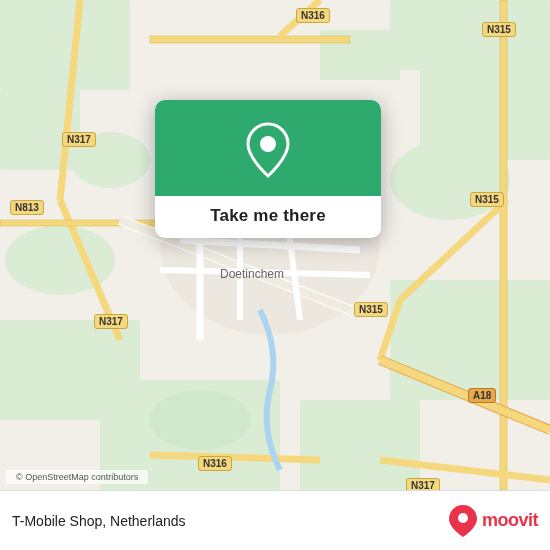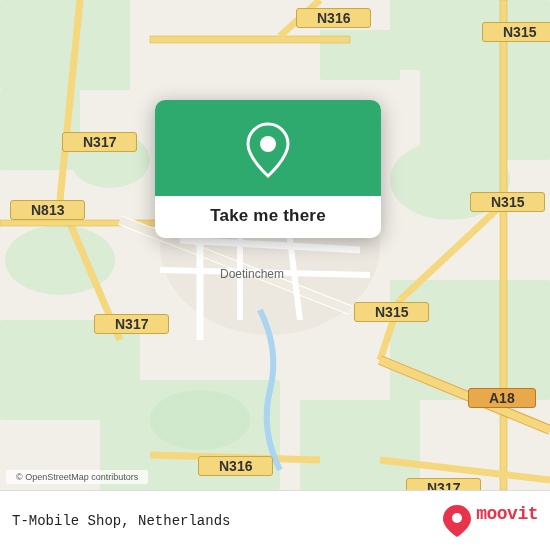--- a/index.html
+++ b/index.html
@@ -22,13 +22,13 @@
     
     .road-label {
       position: absolute;
-      font-size: 14px;
+      font-size: 10px;
       font-weight: bold;
       color: #333;
       background: #f5d77e;
       border: 1px solid #c8a840;
       border-radius: 3px;
-      padding: 1px 20px;
+      padding: 1px 4px;
       white-space: nowrap;
     }
 

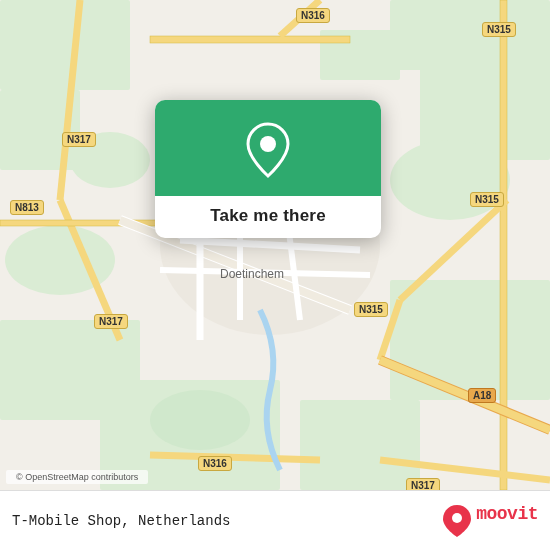--- a/index.html
+++ b/index.html
@@ -87,7 +87,6 @@
       align-items: center;
       padding: 0 12px;
       gap: 10px;
-      font-family: Liberation Mono, monospace;
     }
 
     .bottom-bar-text {

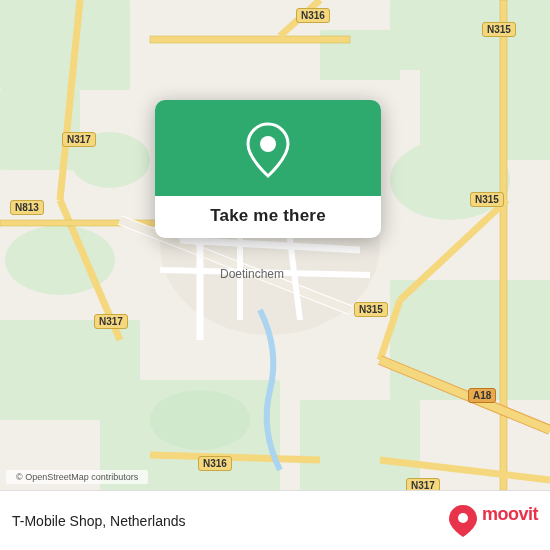--- a/index.html
+++ b/index.html
@@ -97,6 +97,7 @@
 
     .moovit-logo {
       display: flex;
+      align-items: center;
       gap: 4px;
     }
 

